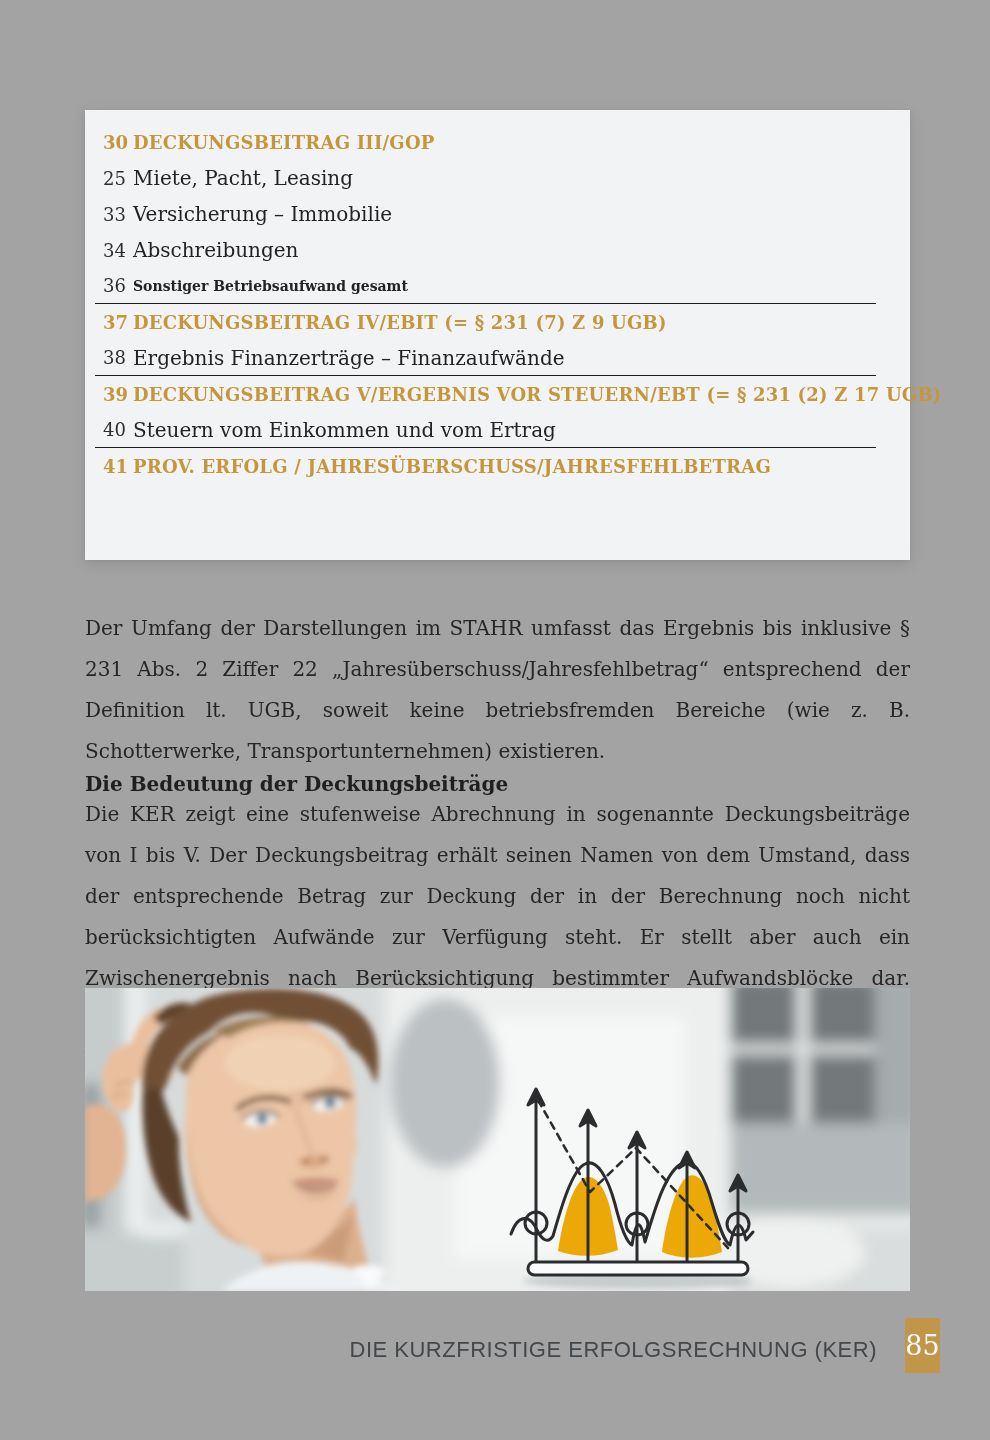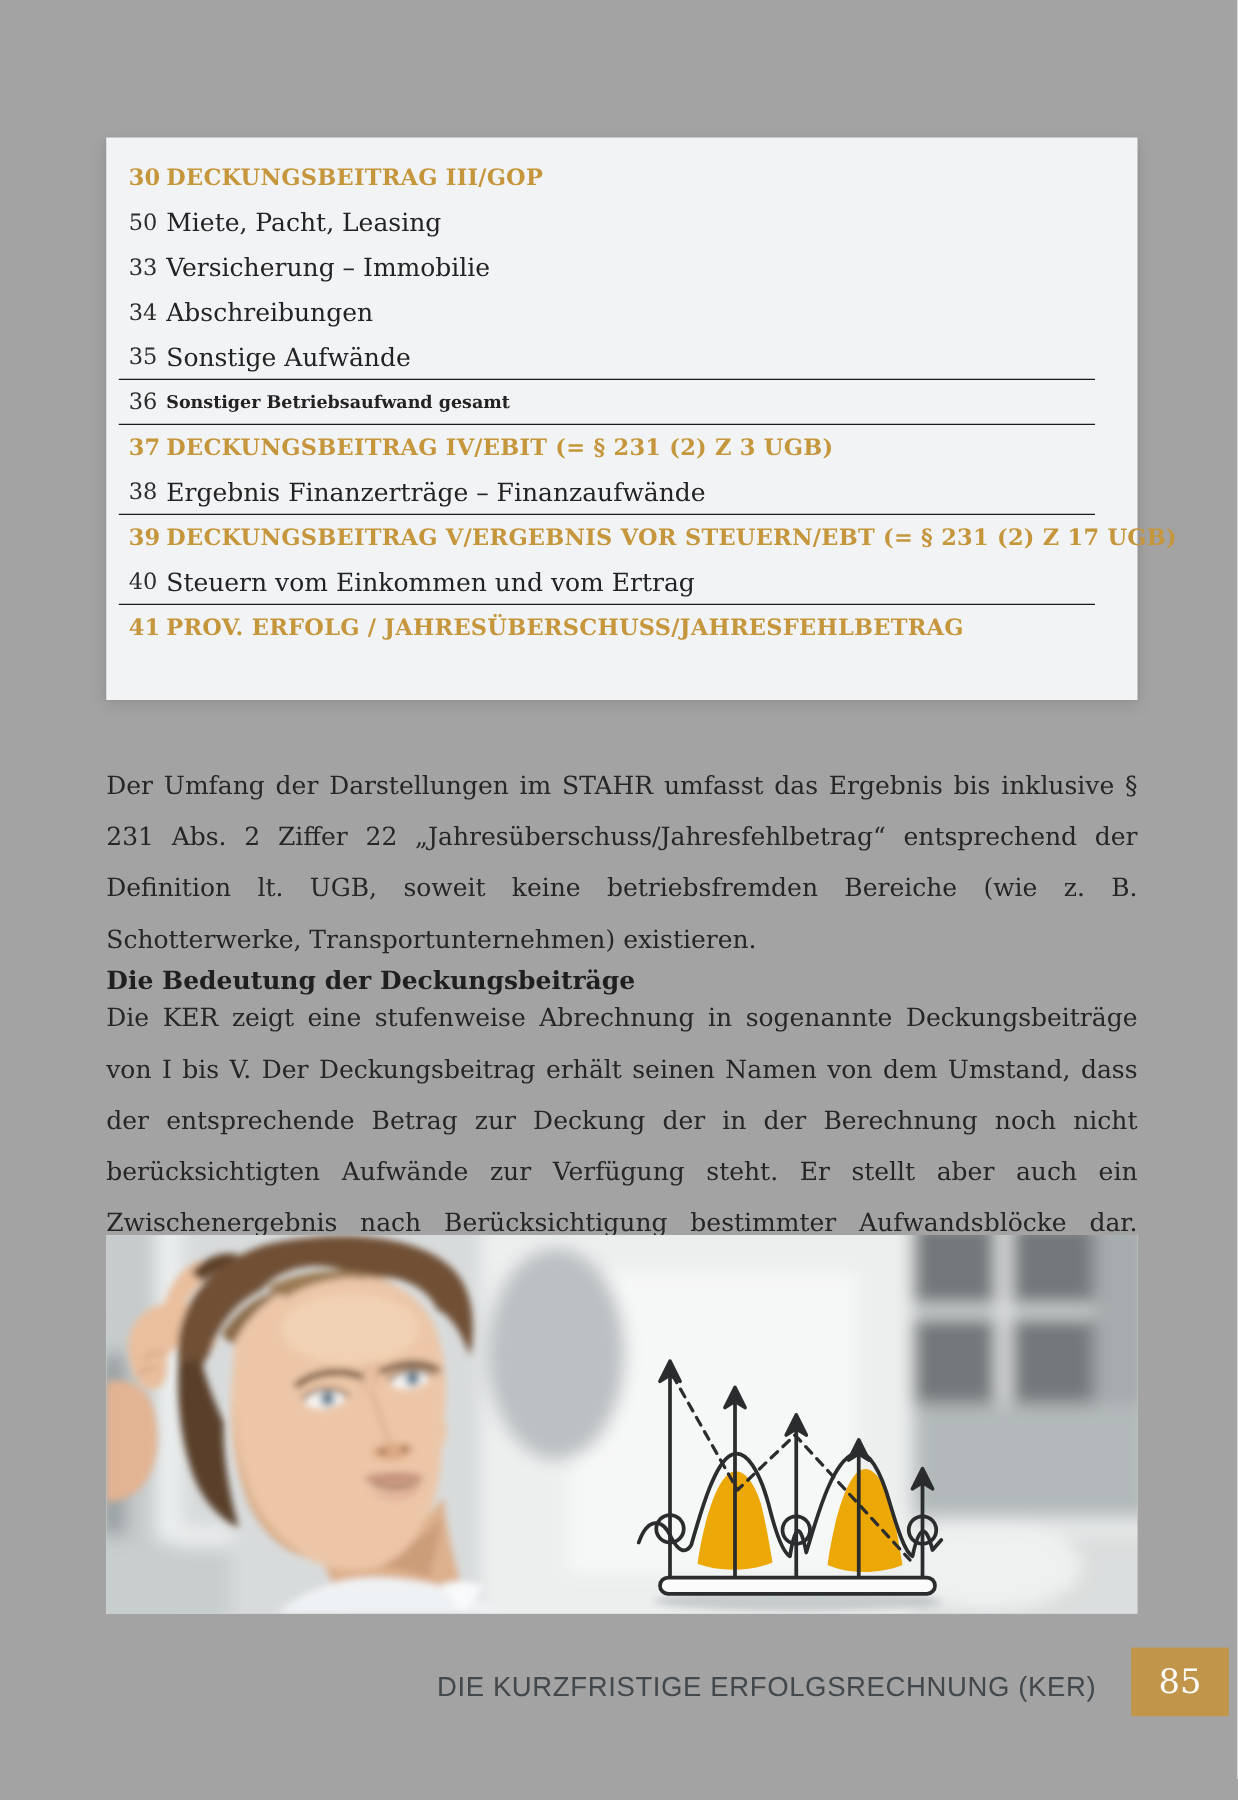--- a/index.html
+++ b/index.html
@@ -92,7 +92,7 @@
         <span class="label">DECKUNGSBEITRAG III/GOP</span>
       </div>
     <div class="row">
-        <span class="num">50</span>
+        <span class="num">25</span>
         <span class="label">Miete, Pacht, Leasing</span>
       </div>
     <div class="row">

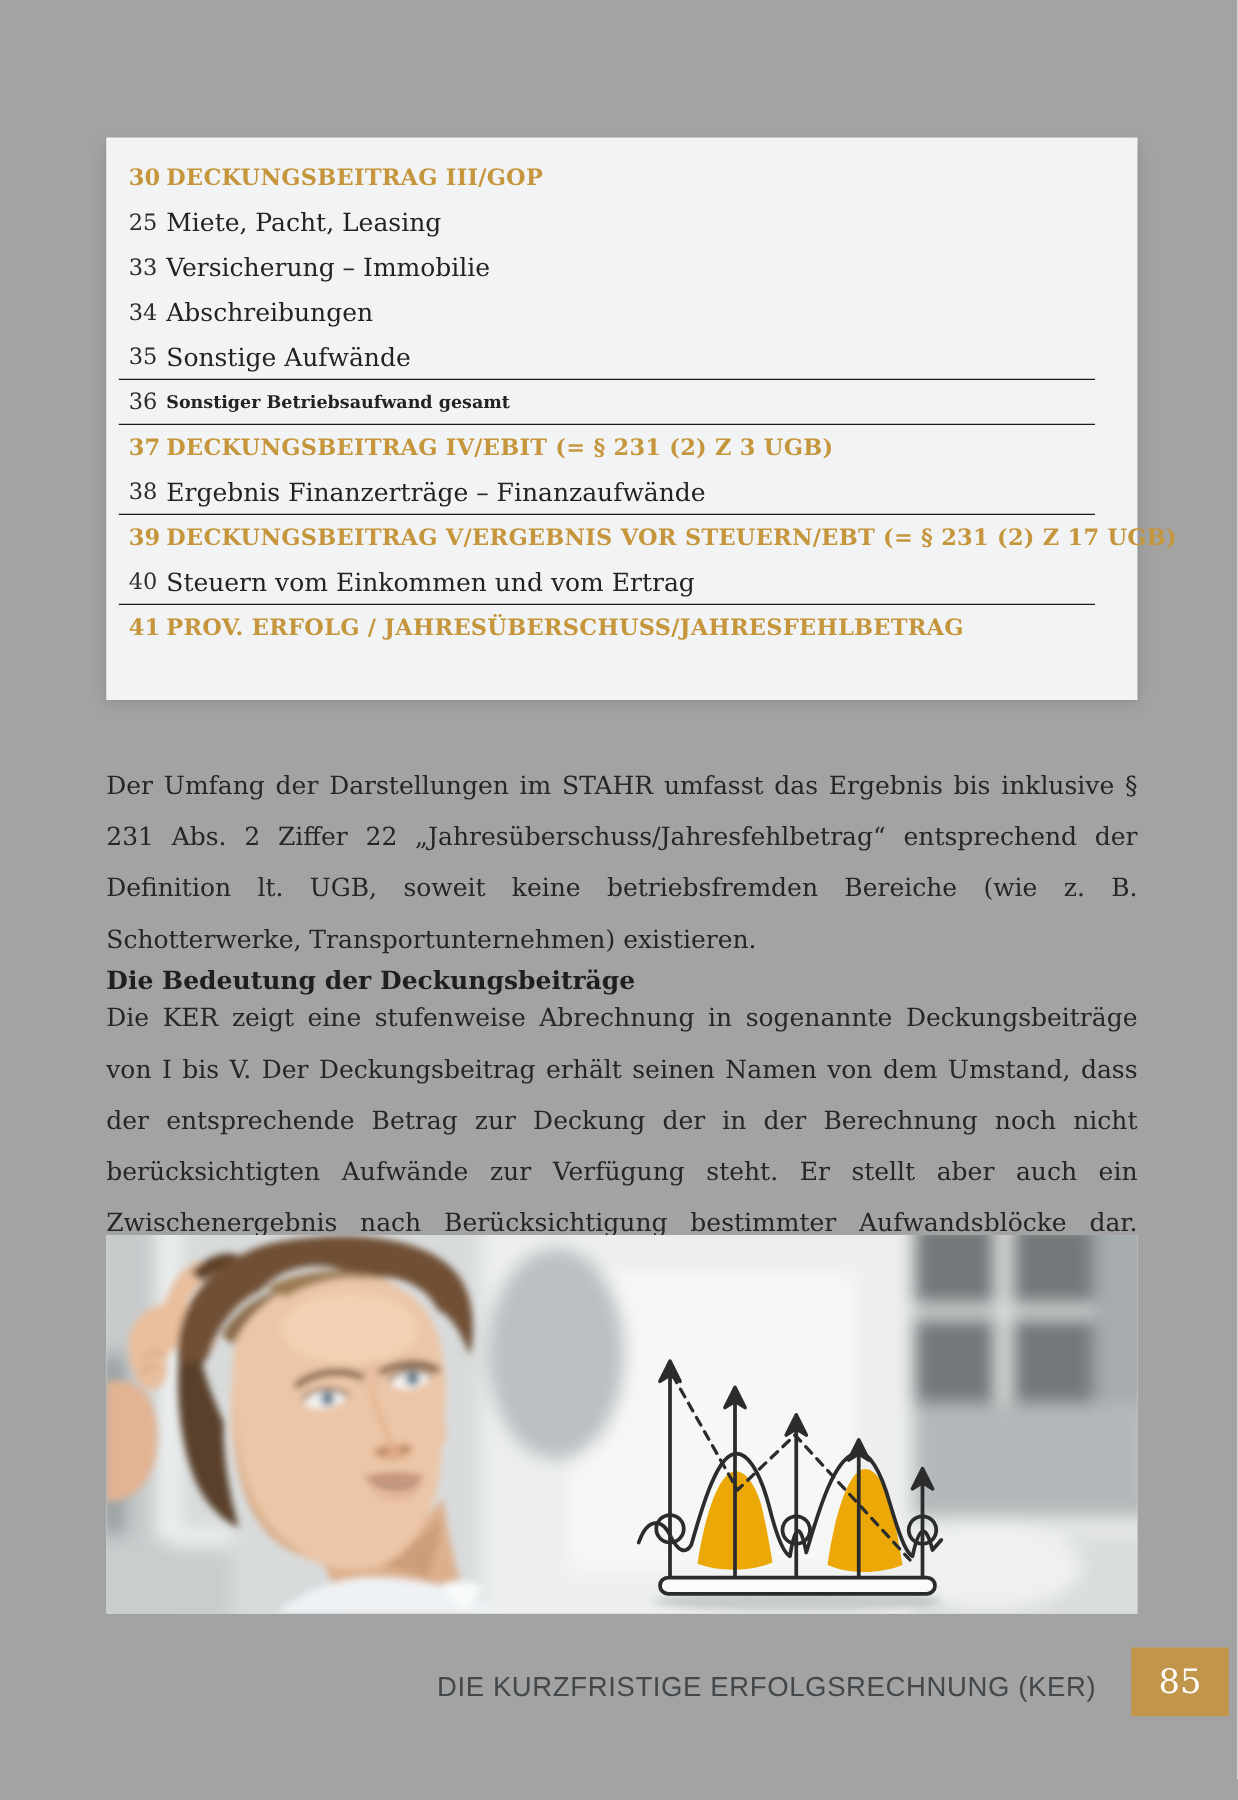--- a/index.html
+++ b/index.html
@@ -102,10 +102,6 @@
     <div class="row">
         <span class="num">34</span>
         <span class="label">Abschreibungen</span>
-      </div>
-    <div class="row rule">
-        <span class="num">35</span>
-        <span class="label">Sonstige Aufwände</span>
       </div>
     <div class="row bold rule">
         <span class="num">36</span>

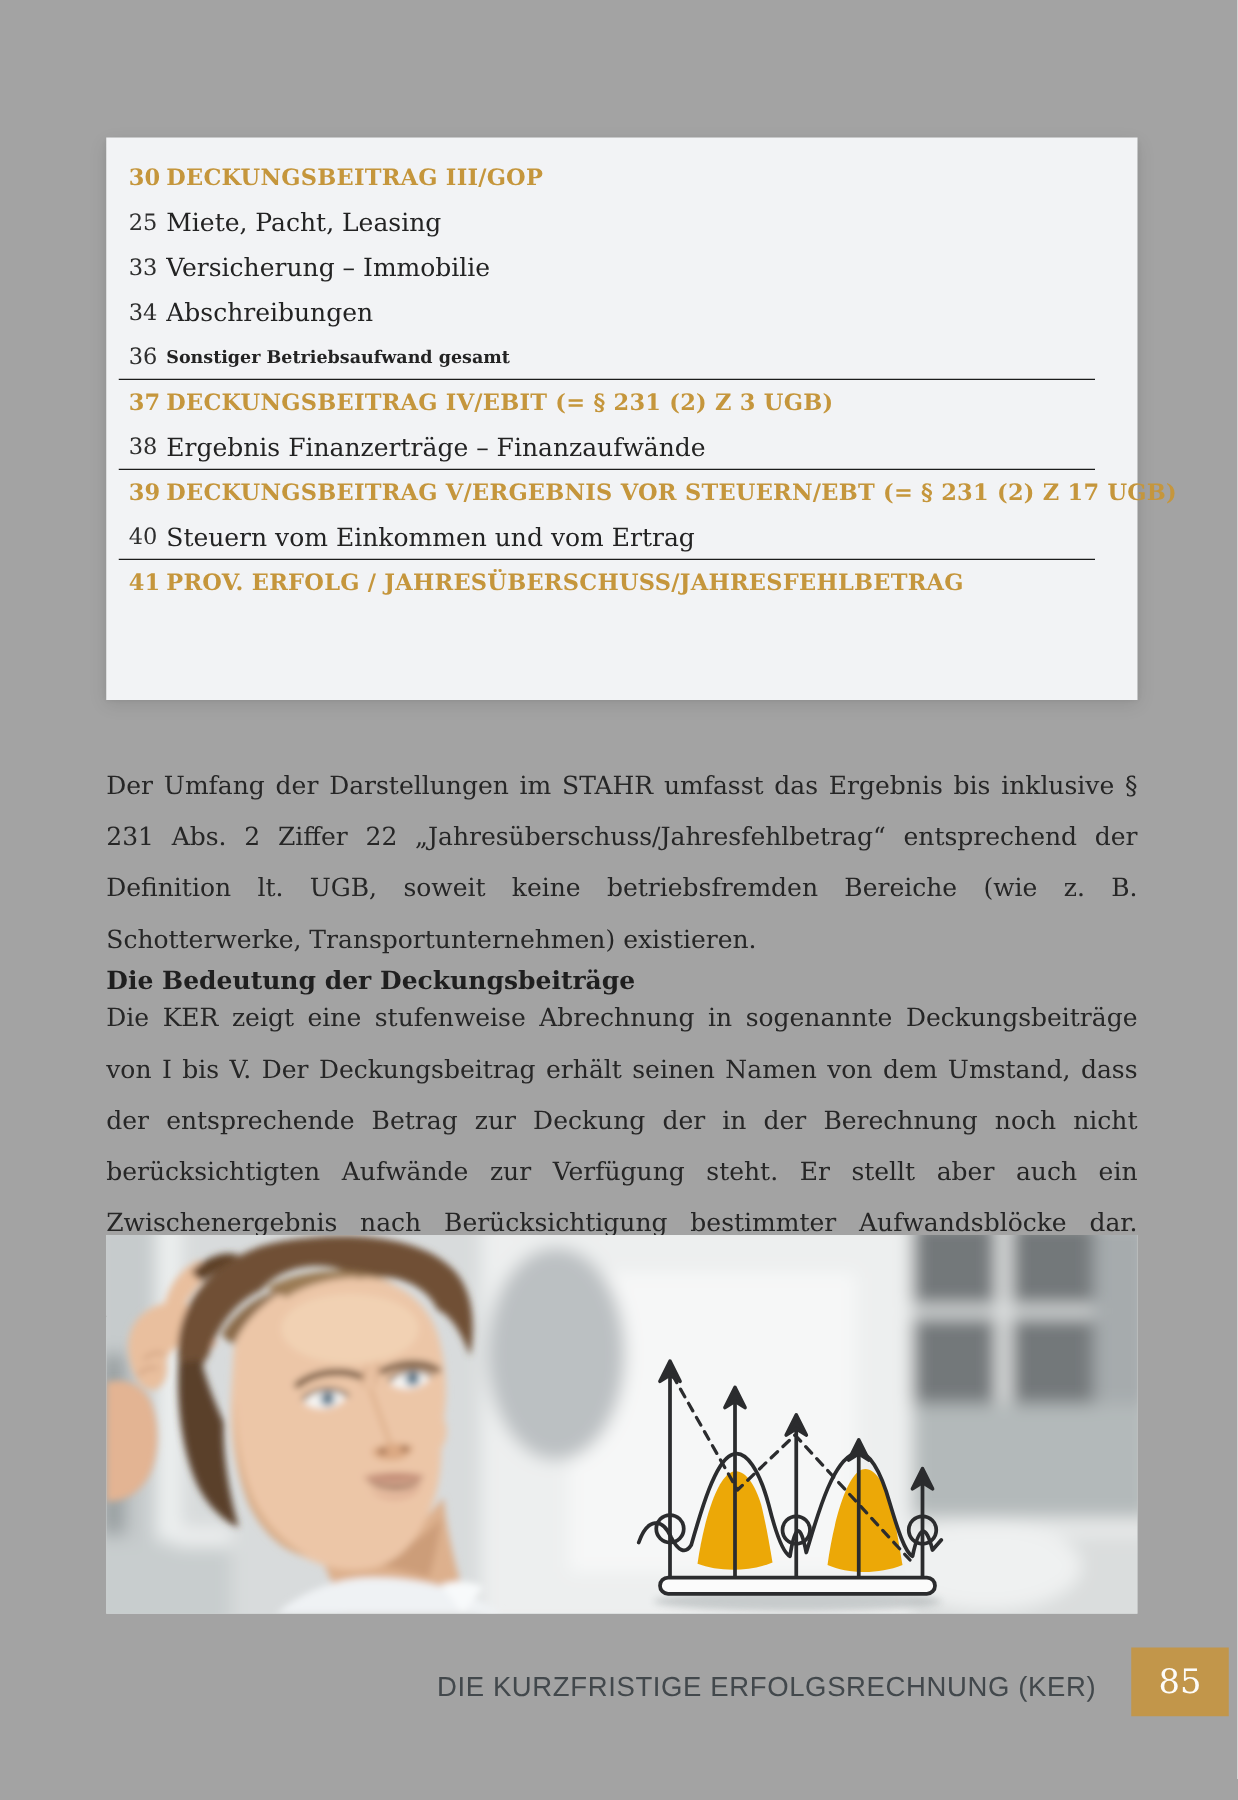--- a/index.html
+++ b/index.html
@@ -109,7 +109,7 @@
       </div>
     <div class="row gold">
         <span class="num">37</span>
-        <span class="label">DECKUNGSBEITRAG IV/EBIT (= § 231 (2) Z 3 UGB)</span>
+        <span class="label">DECKUNGSBEITRAG IV/EBIT (= § 231 (7) Z 9 UGB)</span>
       </div>
     <div class="row rule">
         <span class="num">38</span>

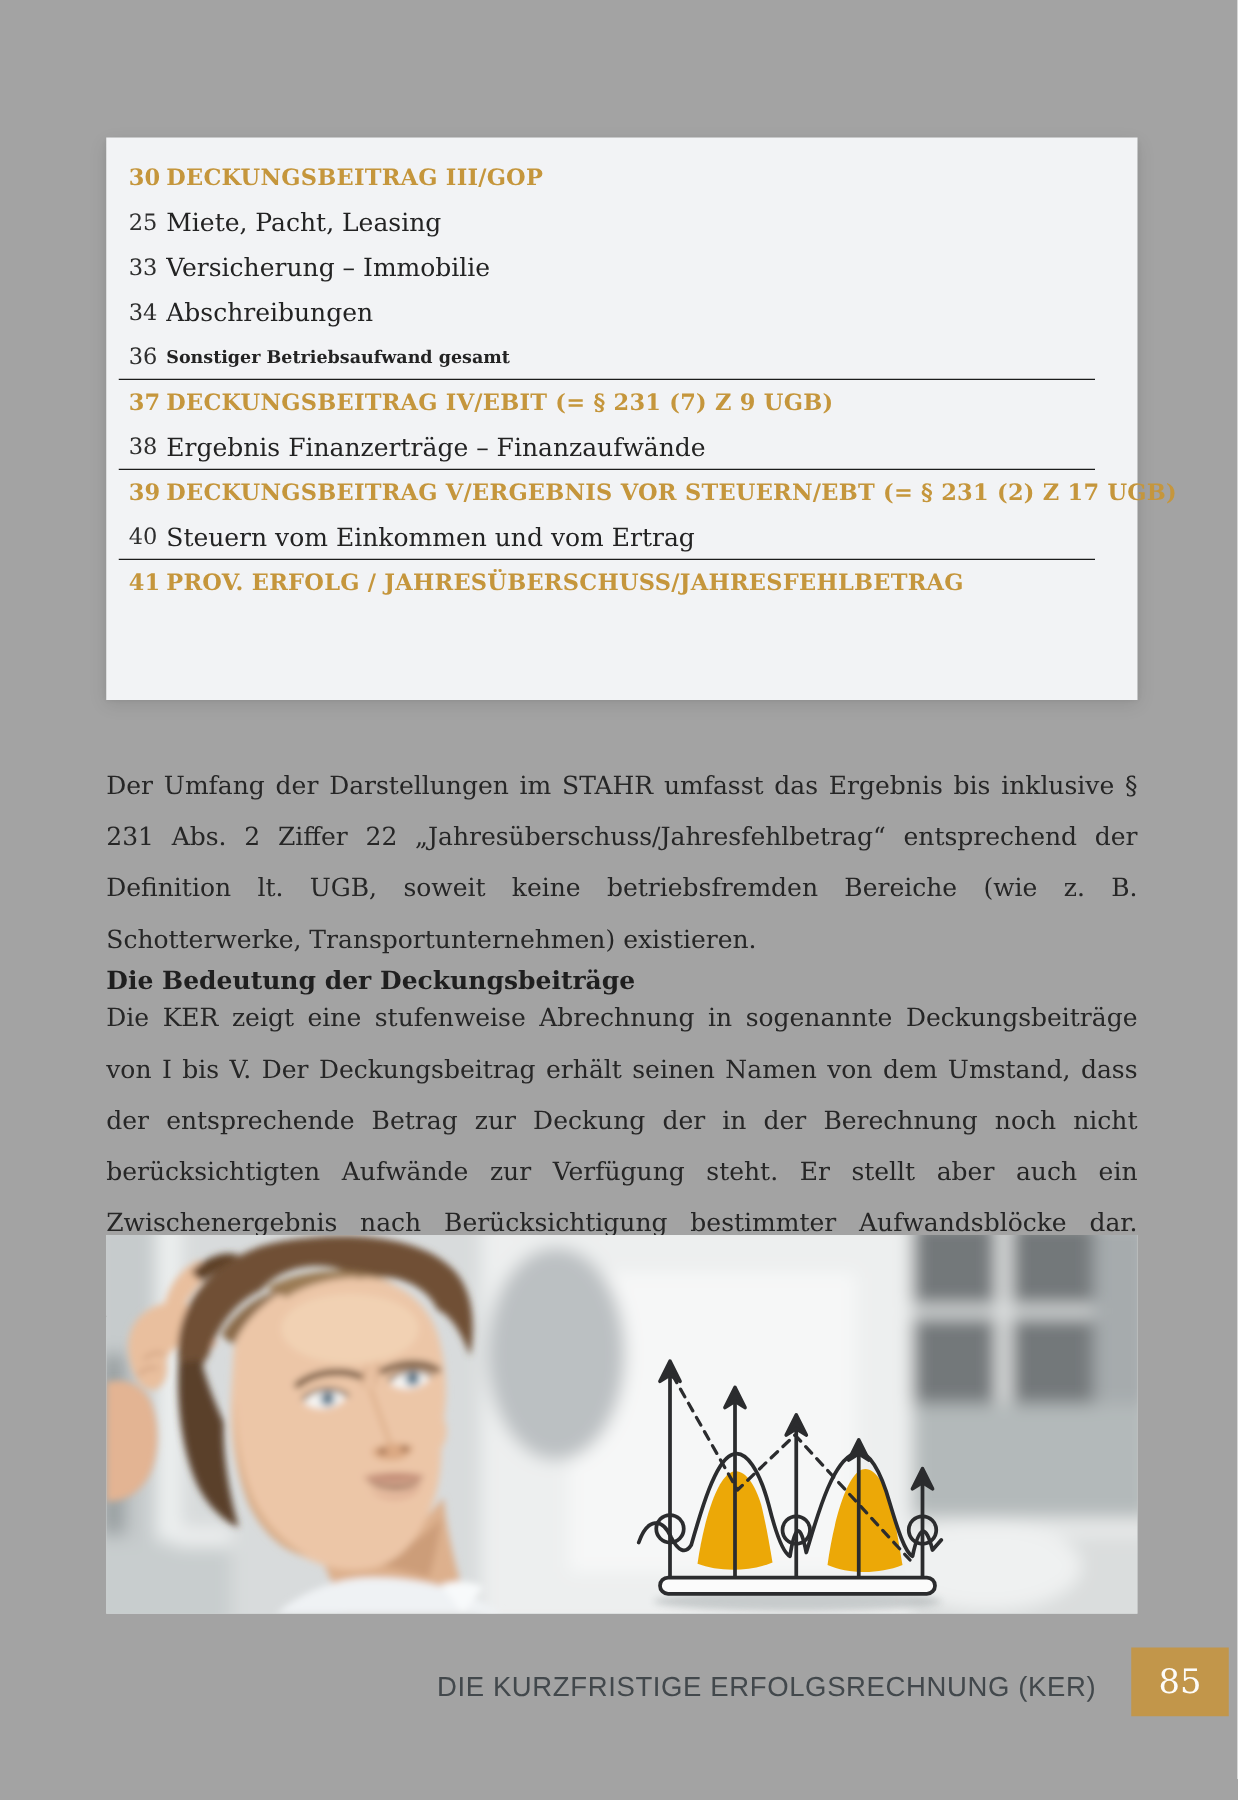--- a/index.html
+++ b/index.html
@@ -72,7 +72,7 @@
   }
   .page-badge{
     position:absolute;left:905px;top:1318px;
-    width:78px;height:55px;
+    width:35px;height:55px;
     background:var(--gold-box);
     display:flex;align-items:center;justify-content:center;text-align:right;
   }

